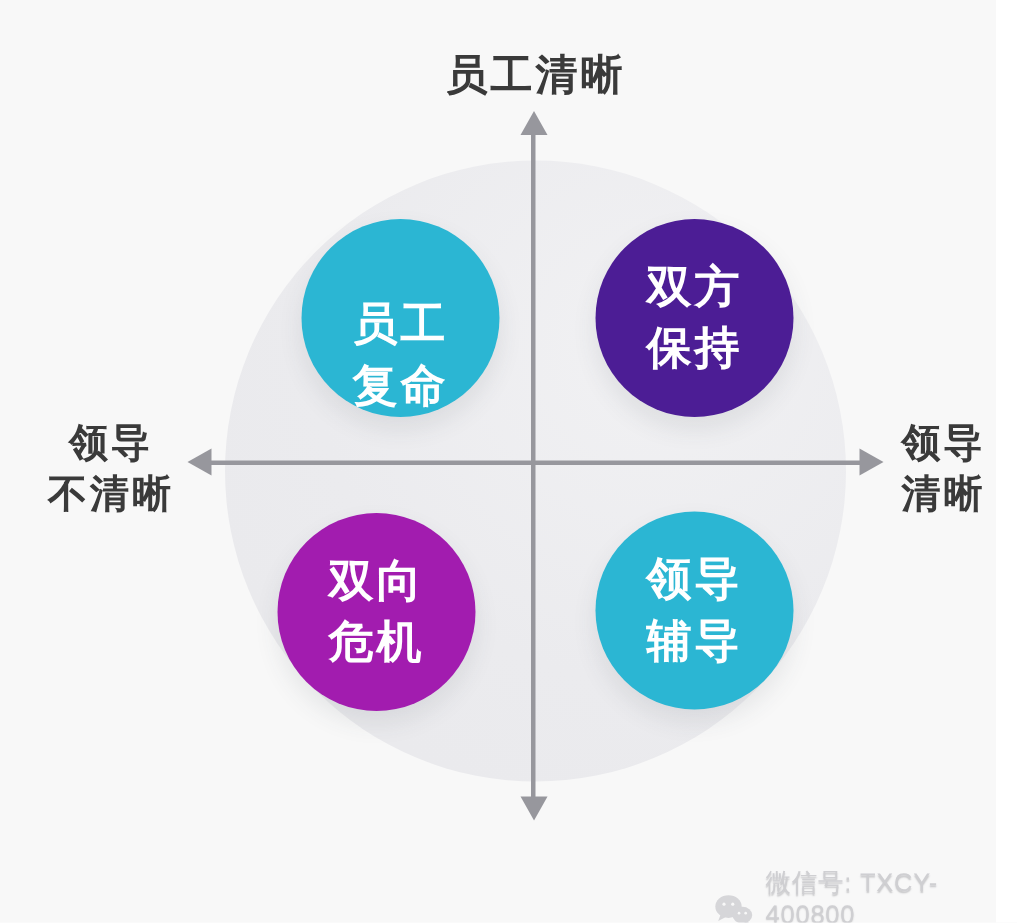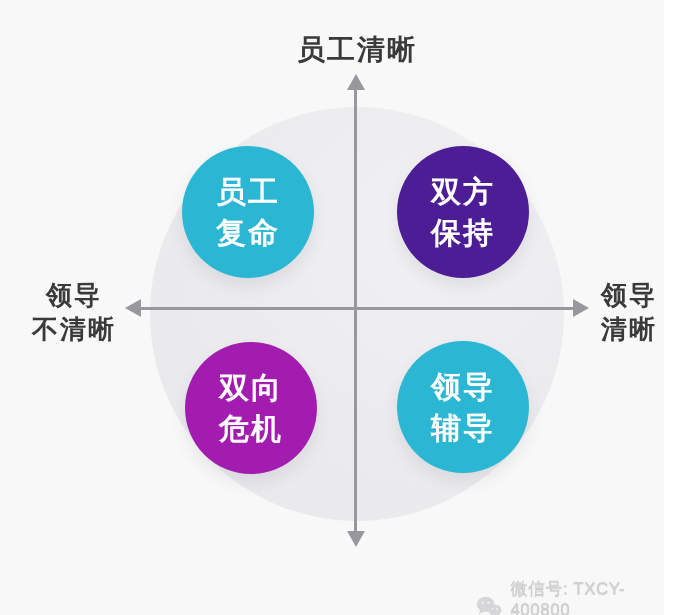--- a/index.html
+++ b/index.html
@@ -118,7 +118,7 @@
     white-space: pre-line;
     letter-spacing: 2px;
   }
-  .q-circle.tl { left: 182px; top: 146px; }
+  .q-circle.tl { left: 201px; top: 146px; align-items: flex-end; }
   .q-circle.tr { left: 397px; top: 146px; }
   .q-circle.bl { left: 185px; top: 342px; }
   .q-circle.br { left: 397px; top: 341px; }

